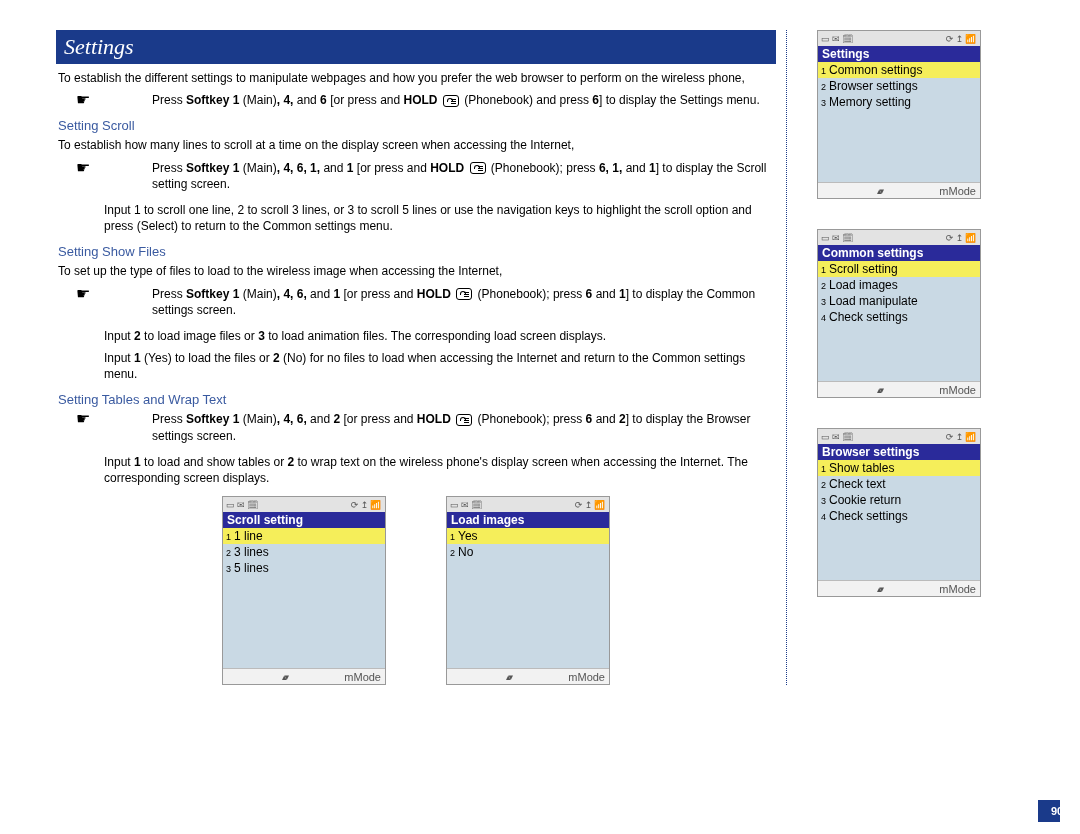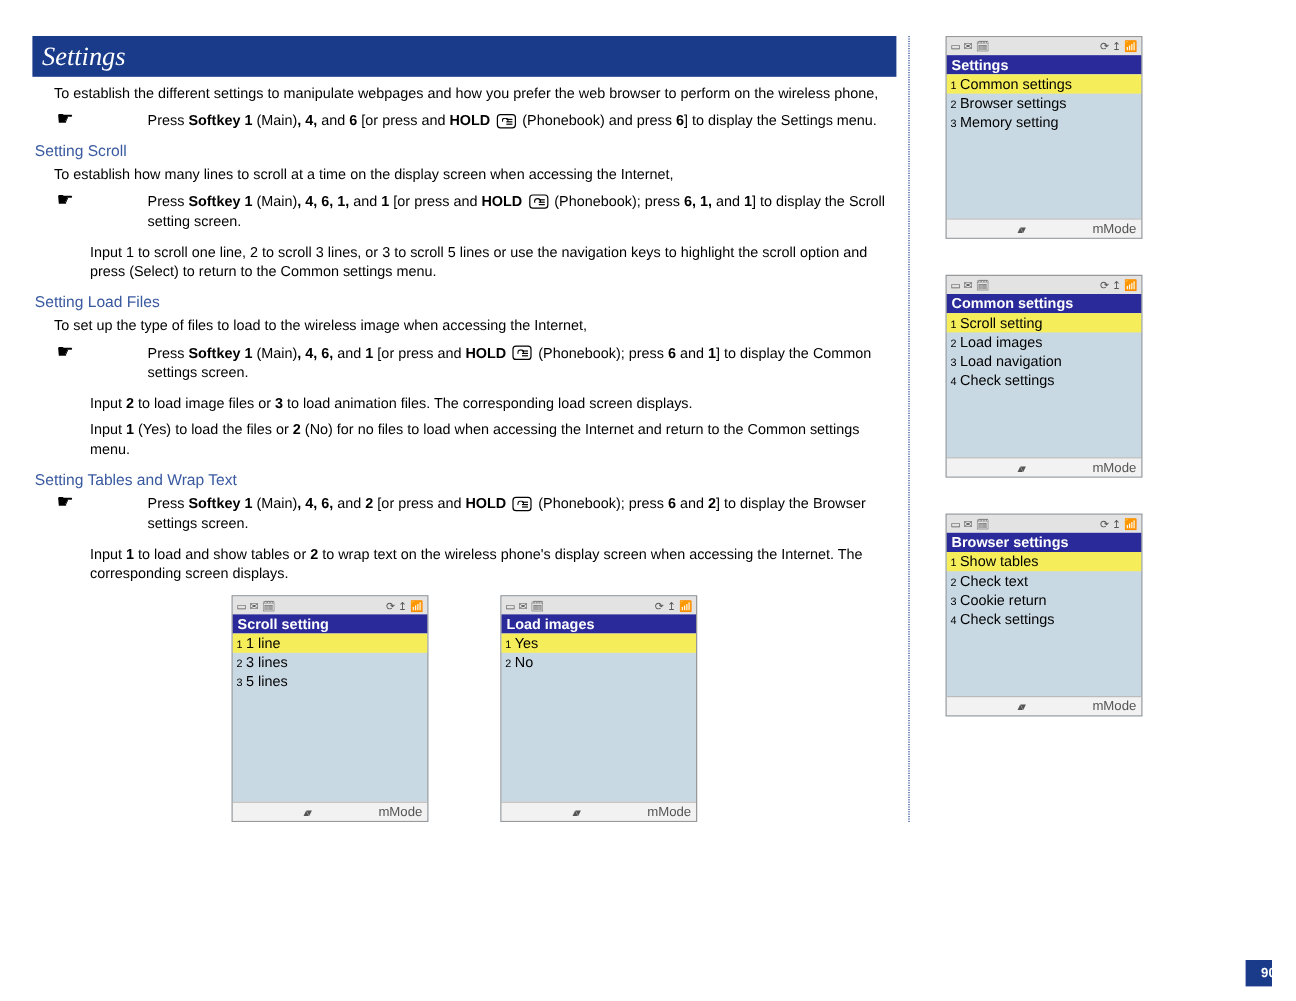--- a/index.html
+++ b/index.html
@@ -16,7 +16,7 @@
   }
   .page {
     display: flex;
-    padding: 30px 20px 10px 27px;
+    padding: 30px 20px 10px 56px;
   }
   .main-col {
     width: 730px;

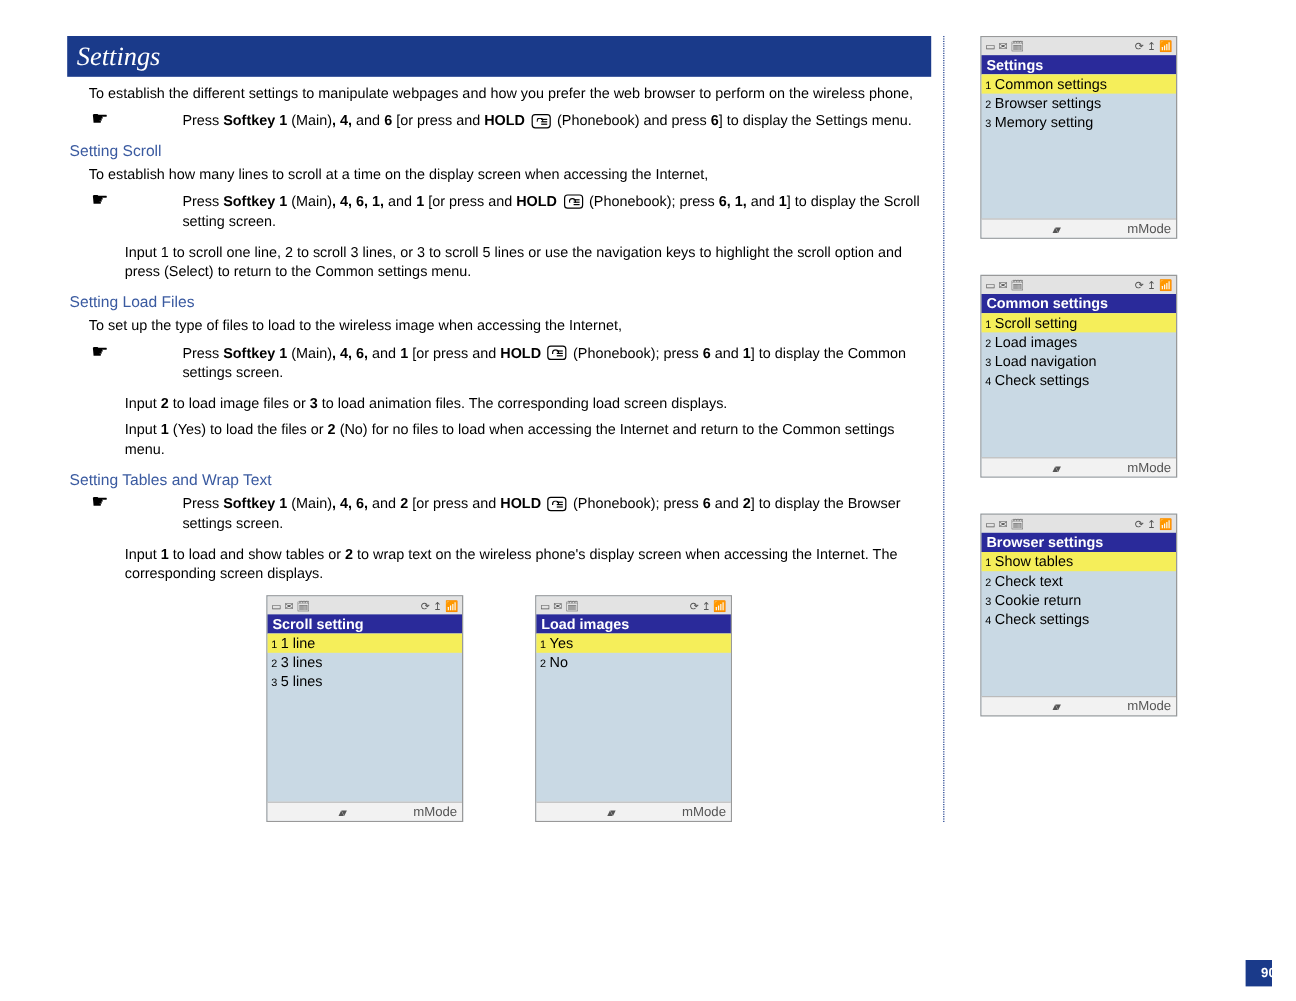--- a/index.html
+++ b/index.html
@@ -38,7 +38,7 @@
     padding: 4px 8px;
     margin-bottom: 6px;
   }
-  .intro { margin: 0 0 6px 18px; line-height: 1.35; }
+  .intro { margin: 0 0 6px 2px; line-height: 1.35; }
   .bullet-row {
     display: flex;
     margin: 2px 0 10px 20px;

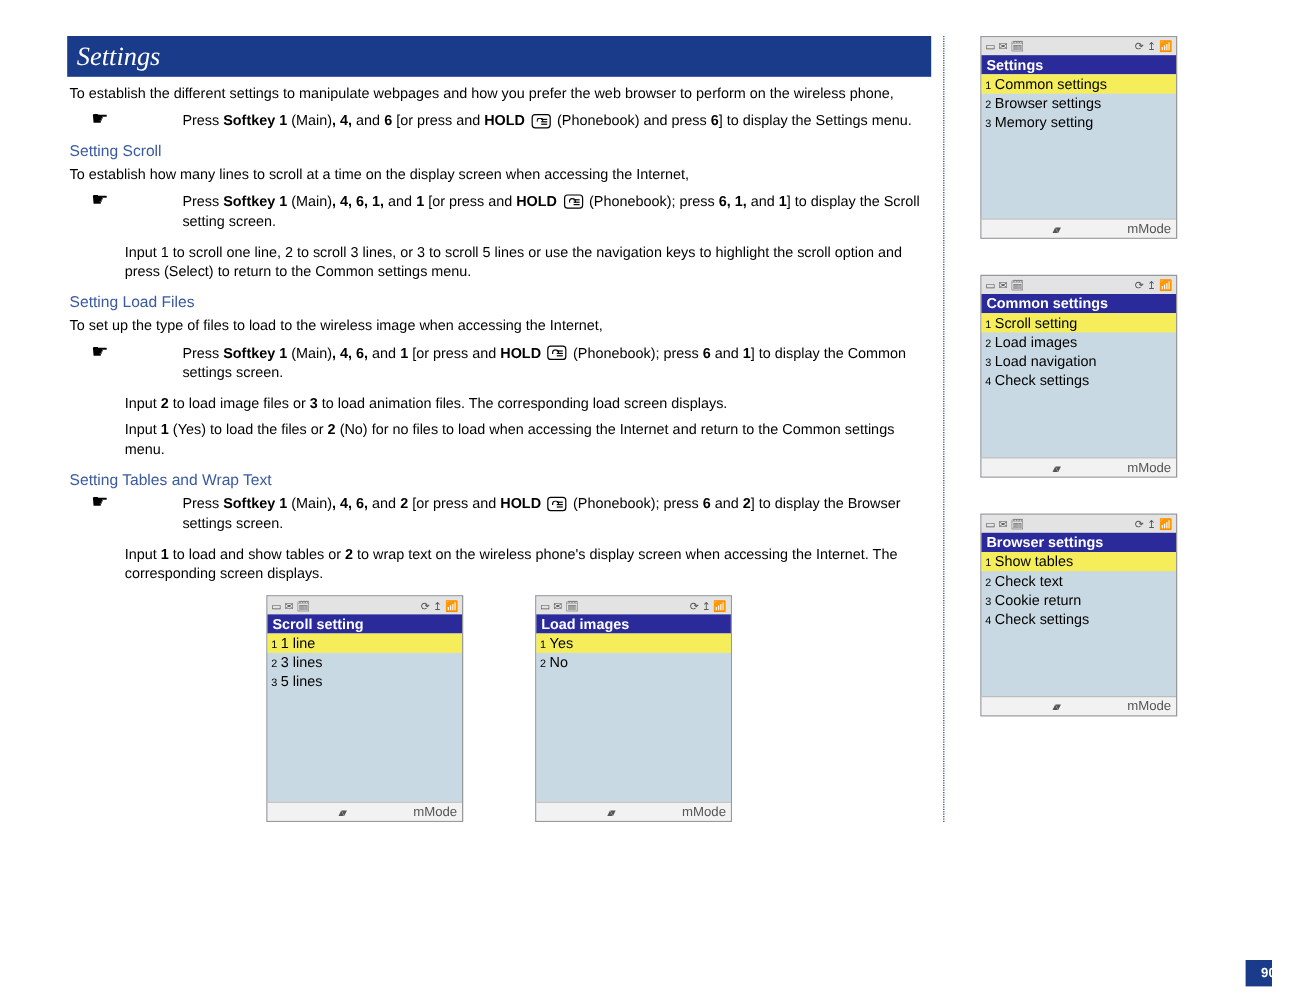--- a/index.html
+++ b/index.html
@@ -185,7 +185,7 @@
     </div>
     <p class="cont">Input 1 to scroll one line, 2 to scroll 3 lines, or 3 to scroll 5 lines or use the navigation keys to highlight the scroll option and press  (Select) to return to the Common settings menu.</p>
 
-    <div class="subhead">Setting Load Files</div>
+    <div class="subhead">Setting Show Files</div>
     <p class="intro">To set up the type of files to load to the wireless image when accessing the Internet,</p>
     <div class="bullet-row">
       <div class="bullet-icon">☛</div>

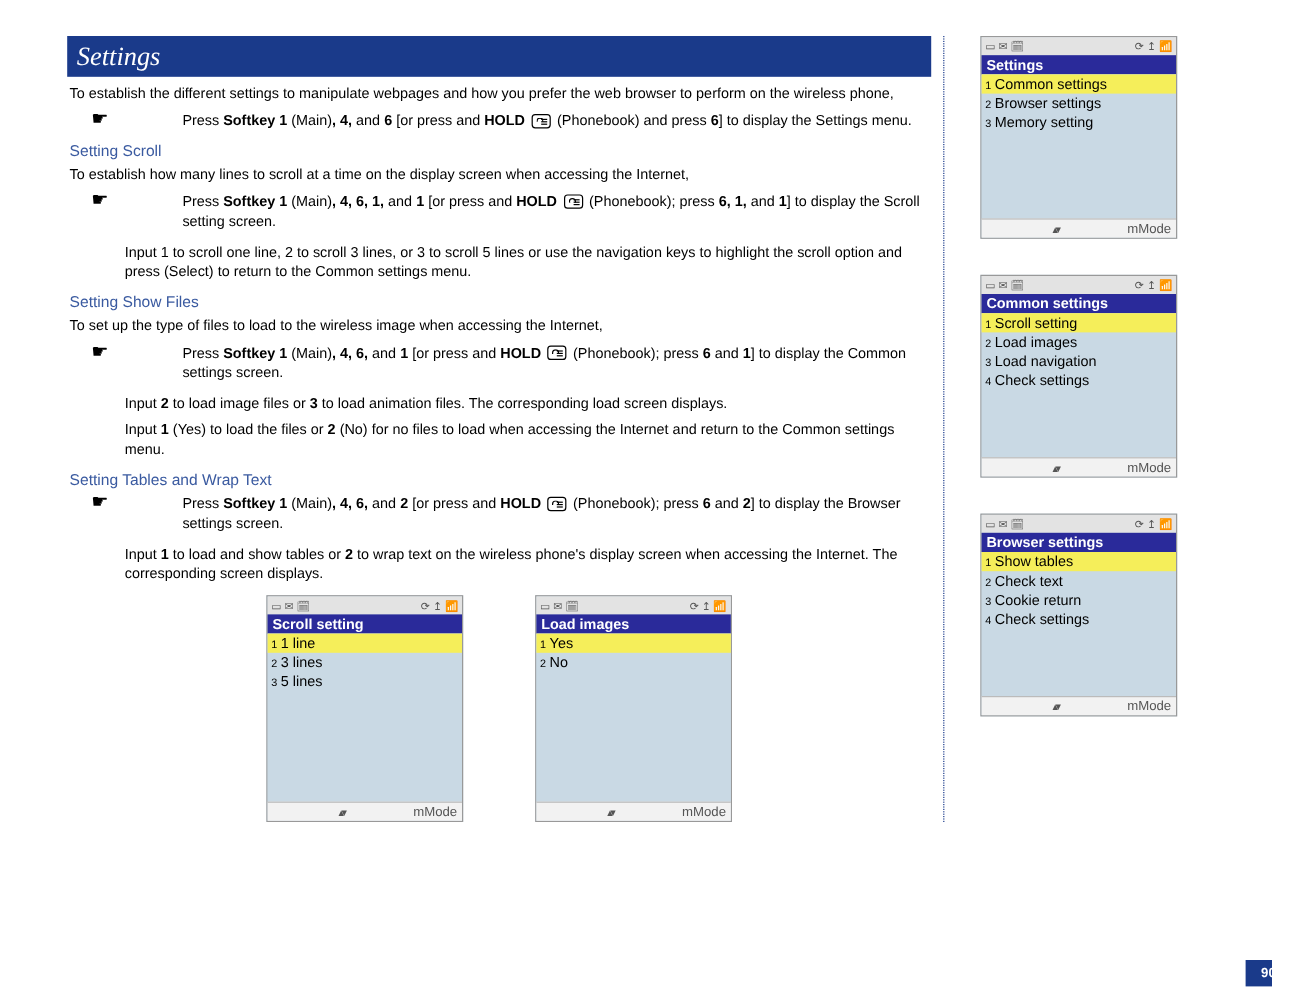--- a/index.html
+++ b/index.html
@@ -304,7 +304,7 @@
           </div>
           <div class="phone-item">
             <span class="num">3</span>
-            <span>Load navigation</span>
+            <span>Load manipulate</span>
           </div>
           <div class="phone-item">
             <span class="num">4</span>

